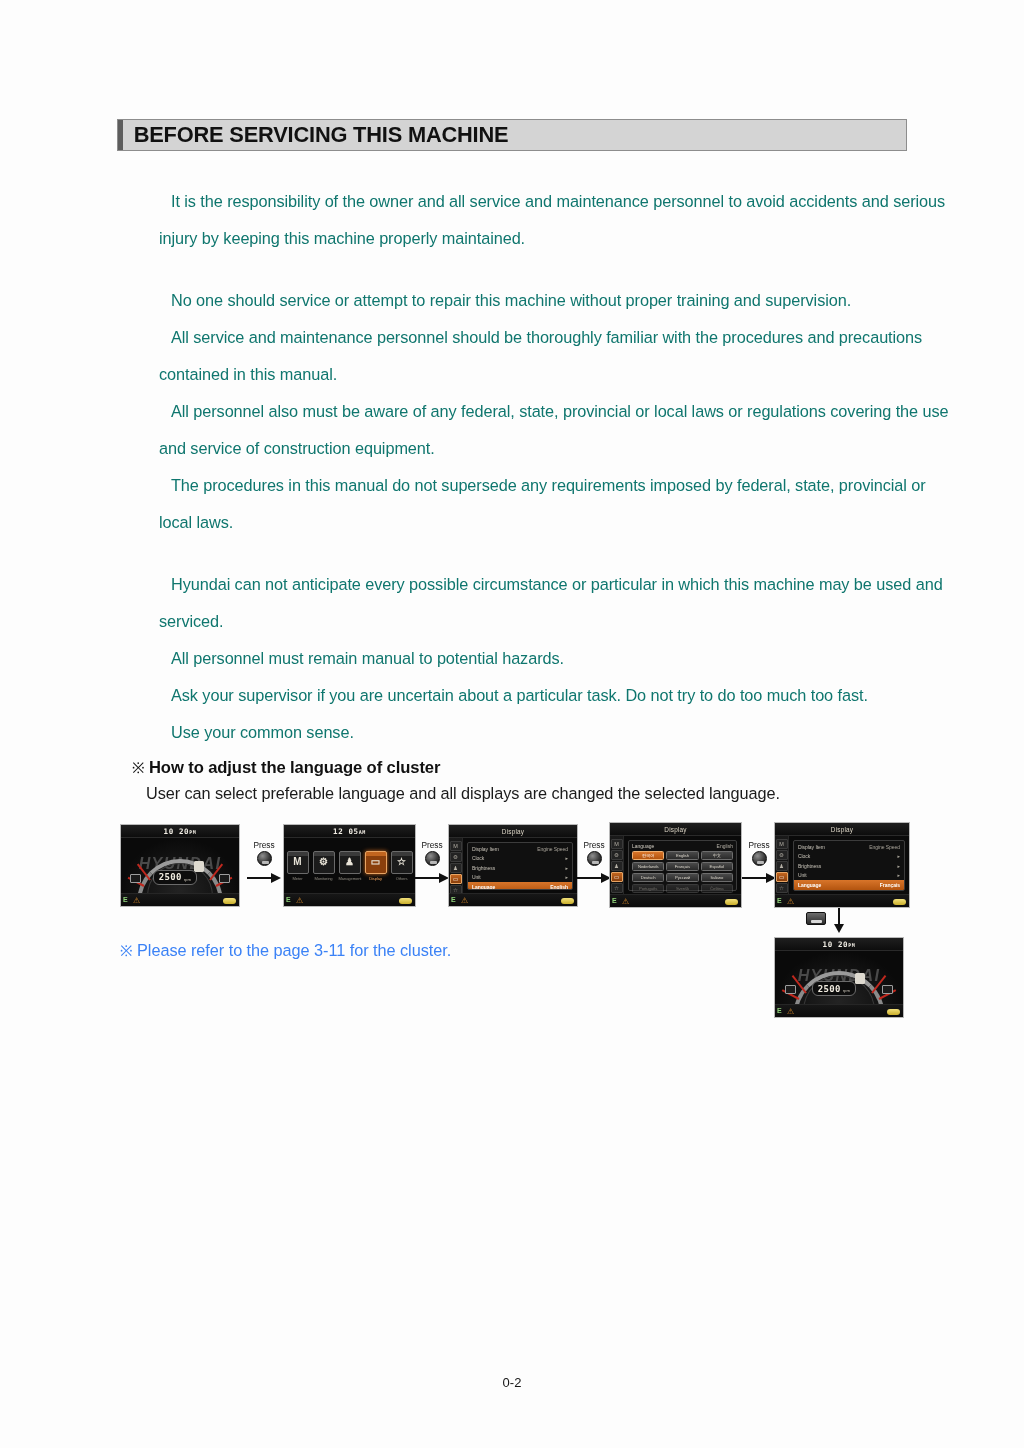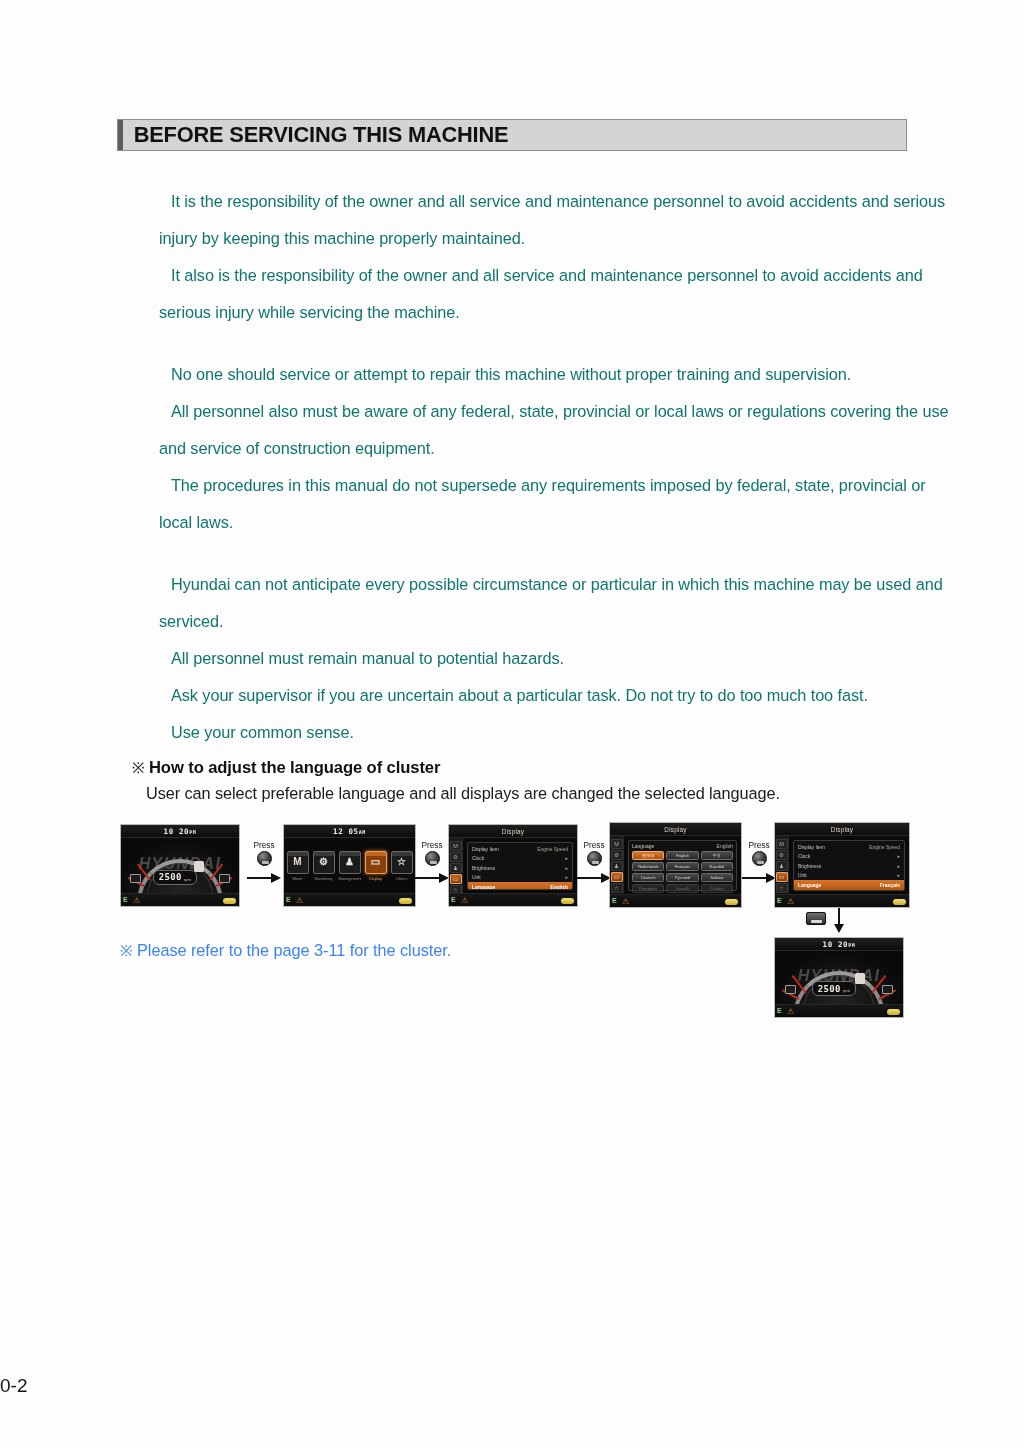--- a/index.html
+++ b/index.html
@@ -490,7 +490,6 @@
 
   <div class="body-copy">
     <p class="para indent">It is the responsibility of the owner and all service and maintenance personnel to avoid accidents and serious injury by keeping this machine properly maintained.</p>
-    <p class="para indent">It also is the responsibility of the owner and all service and maintenance personnel to avoid accidents and serious injury while servicing the machine.</p>
     <div class="para-gap"></div>
     <p class="para indent">No one should service or attempt to repair this machine without proper training and supervision.</p>
     <p class="para indent">All personnel also must be aware of any federal, state, provincial or local laws or regulations covering the use and service of construction equipment.</p>

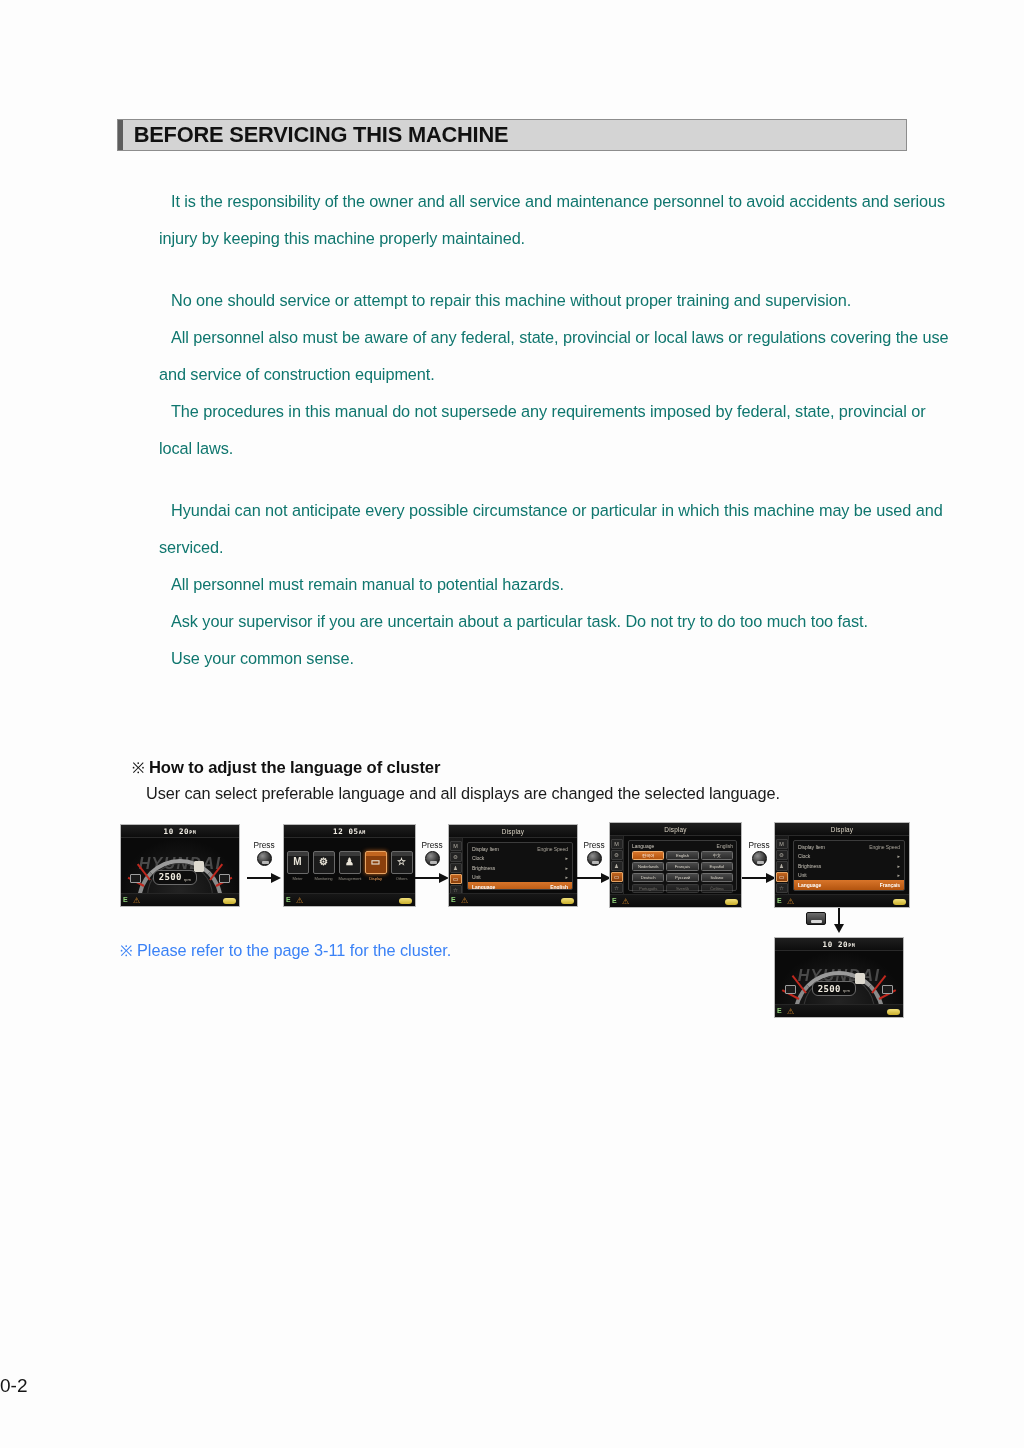--- a/index.html
+++ b/index.html
@@ -492,6 +492,7 @@
     <p class="para indent">It is the responsibility of the owner and all service and maintenance personnel to avoid accidents and serious injury by keeping this machine properly maintained.</p>
     <div class="para-gap"></div>
     <p class="para indent">No one should service or attempt to repair this machine without proper training and supervision.</p>
+    <p class="para indent">All service and maintenance personnel should be thoroughly familiar with the procedures and precautions contained in this manual.</p>
     <p class="para indent">All personnel also must be aware of any federal, state, provincial or local laws or regulations covering the use and service of construction equipment.</p>
     <p class="para indent">The procedures in this manual do not supersede any requirements imposed by federal, state, provincial or local laws.</p>
     <div class="para-gap"></div>

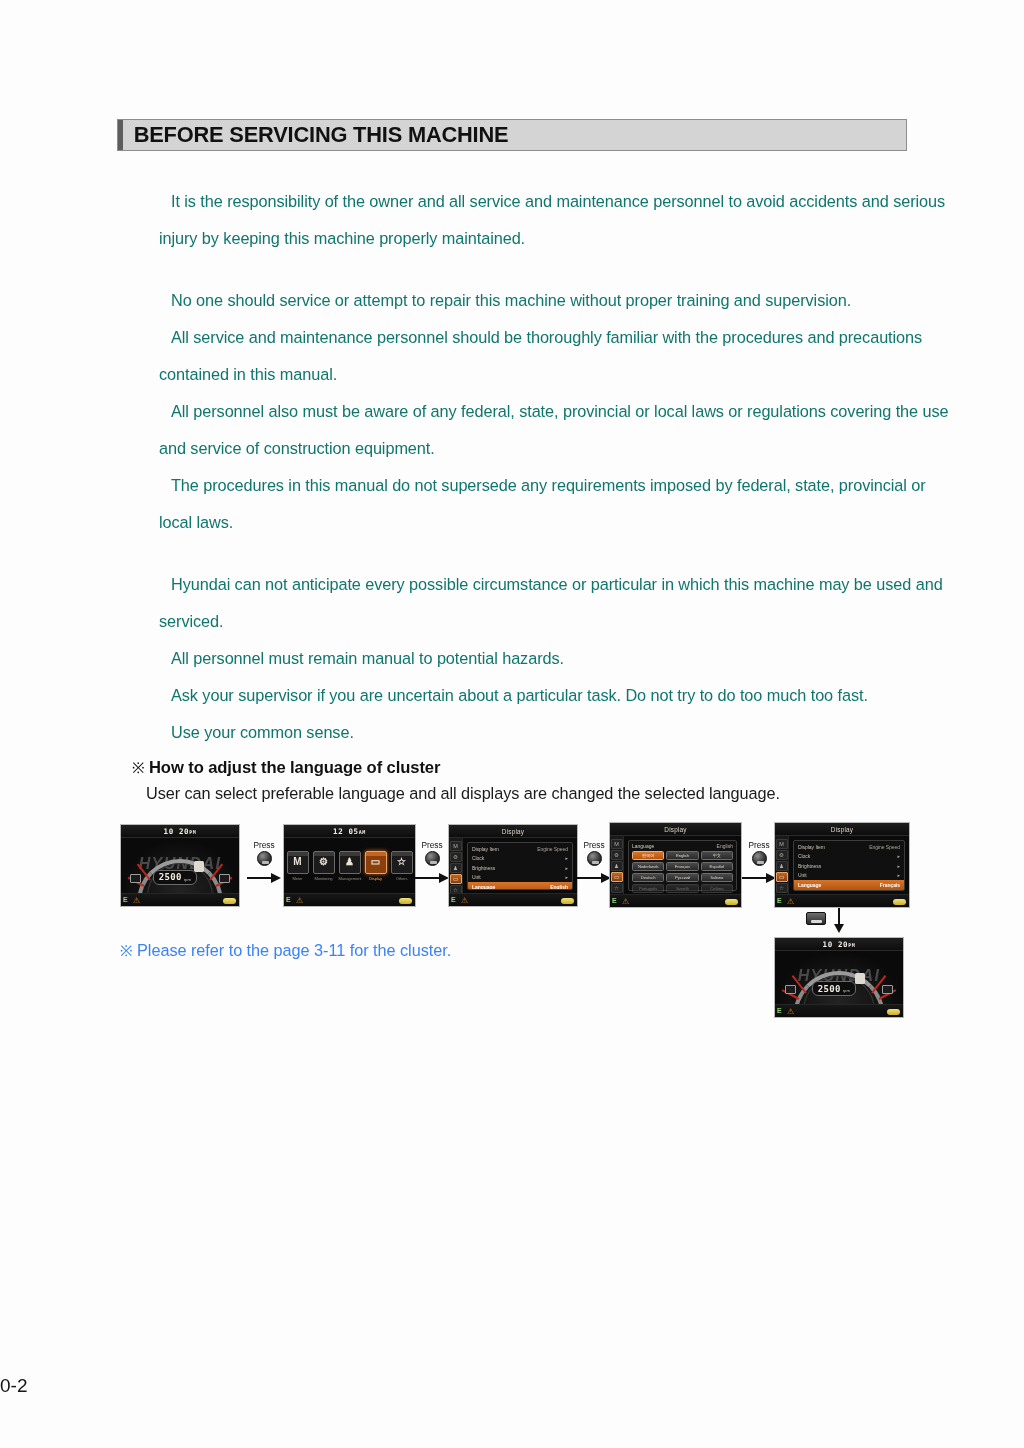--- a/index.html
+++ b/index.html
@@ -474,7 +474,8 @@
     position: absolute;
     left: 0; right: 0;
     top: 1375px;
-    font-size: 19px;
+    text-align: center;
+    font-size: 13px;
     color: #151515;
   }
 </style>

